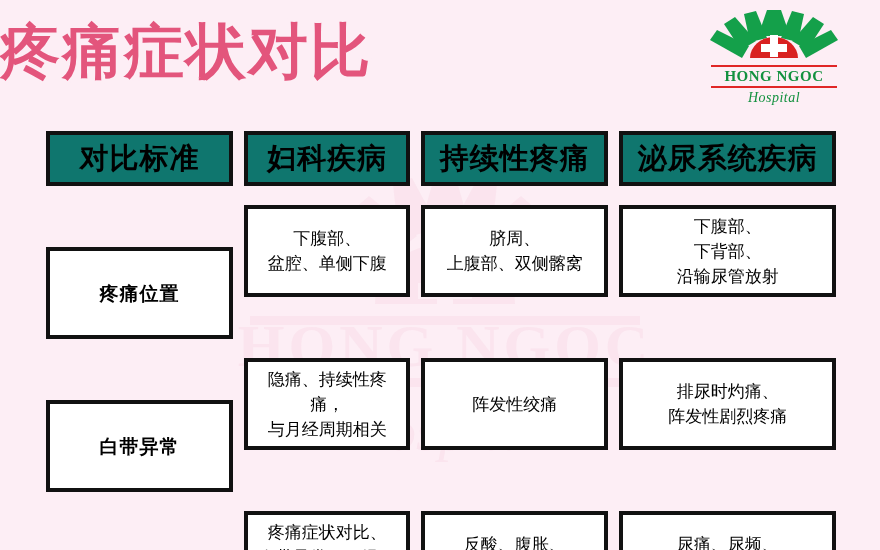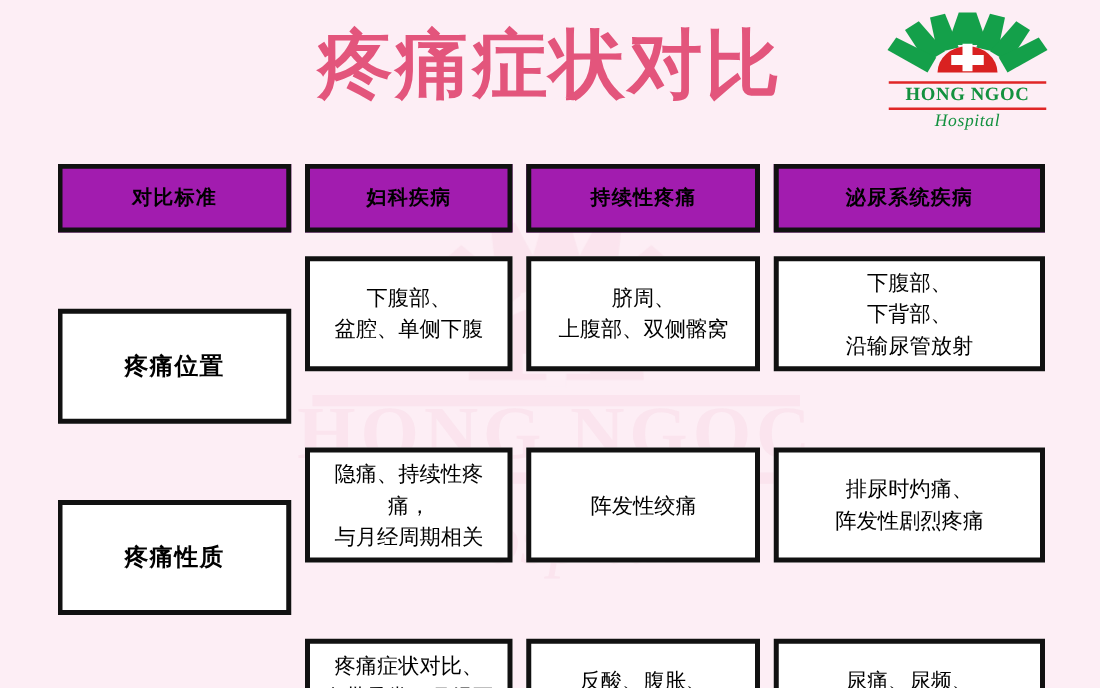--- a/index.html
+++ b/index.html
@@ -40,7 +40,6 @@
     left: 0;
     right: 0;
     top: 14px;
-    text-align: center;
     font-size: 60px;
     line-height: 76px;
     font-weight: bold;

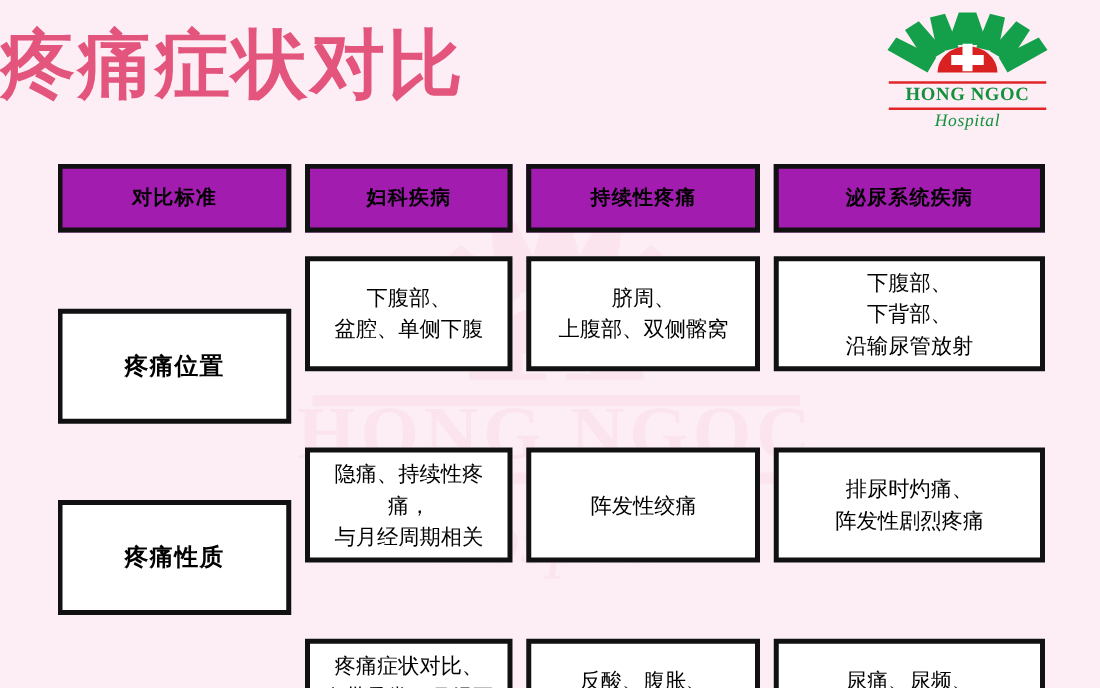--- a/index.html
+++ b/index.html
@@ -119,8 +119,8 @@
 
   .header-row .cell {
     height: 55px;
-    background: #a21caf;
-    font-size: 16px;
+    background: #0f766e;
+    font-size: 29px;
     font-weight: bold;
     color: #000000;
     letter-spacing: 1px;

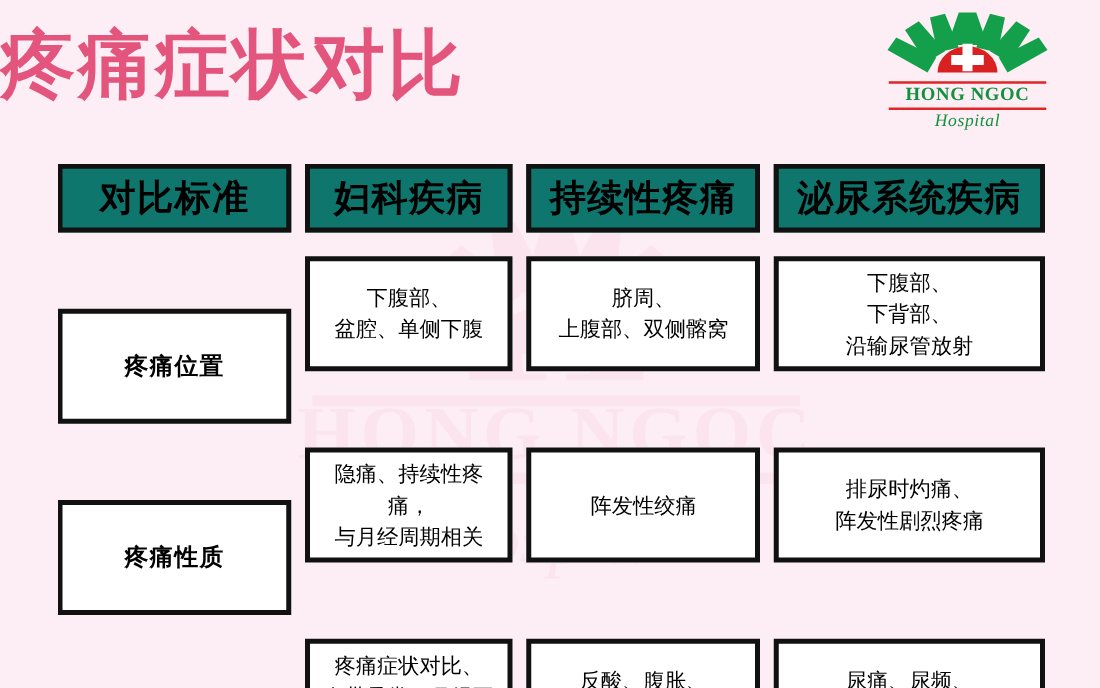--- a/index.html
+++ b/index.html
@@ -230,7 +230,7 @@
 
   <div class="row body-row">
     <div class="cell col-0 criterion">
-      <span class="cell-text">疼痛性质</span>
+      <span class="cell-text">白带异常</span>
     </div>
     <div class="cell col-1">
       <span class="cell-text">隐痛、持续性疼痛，

